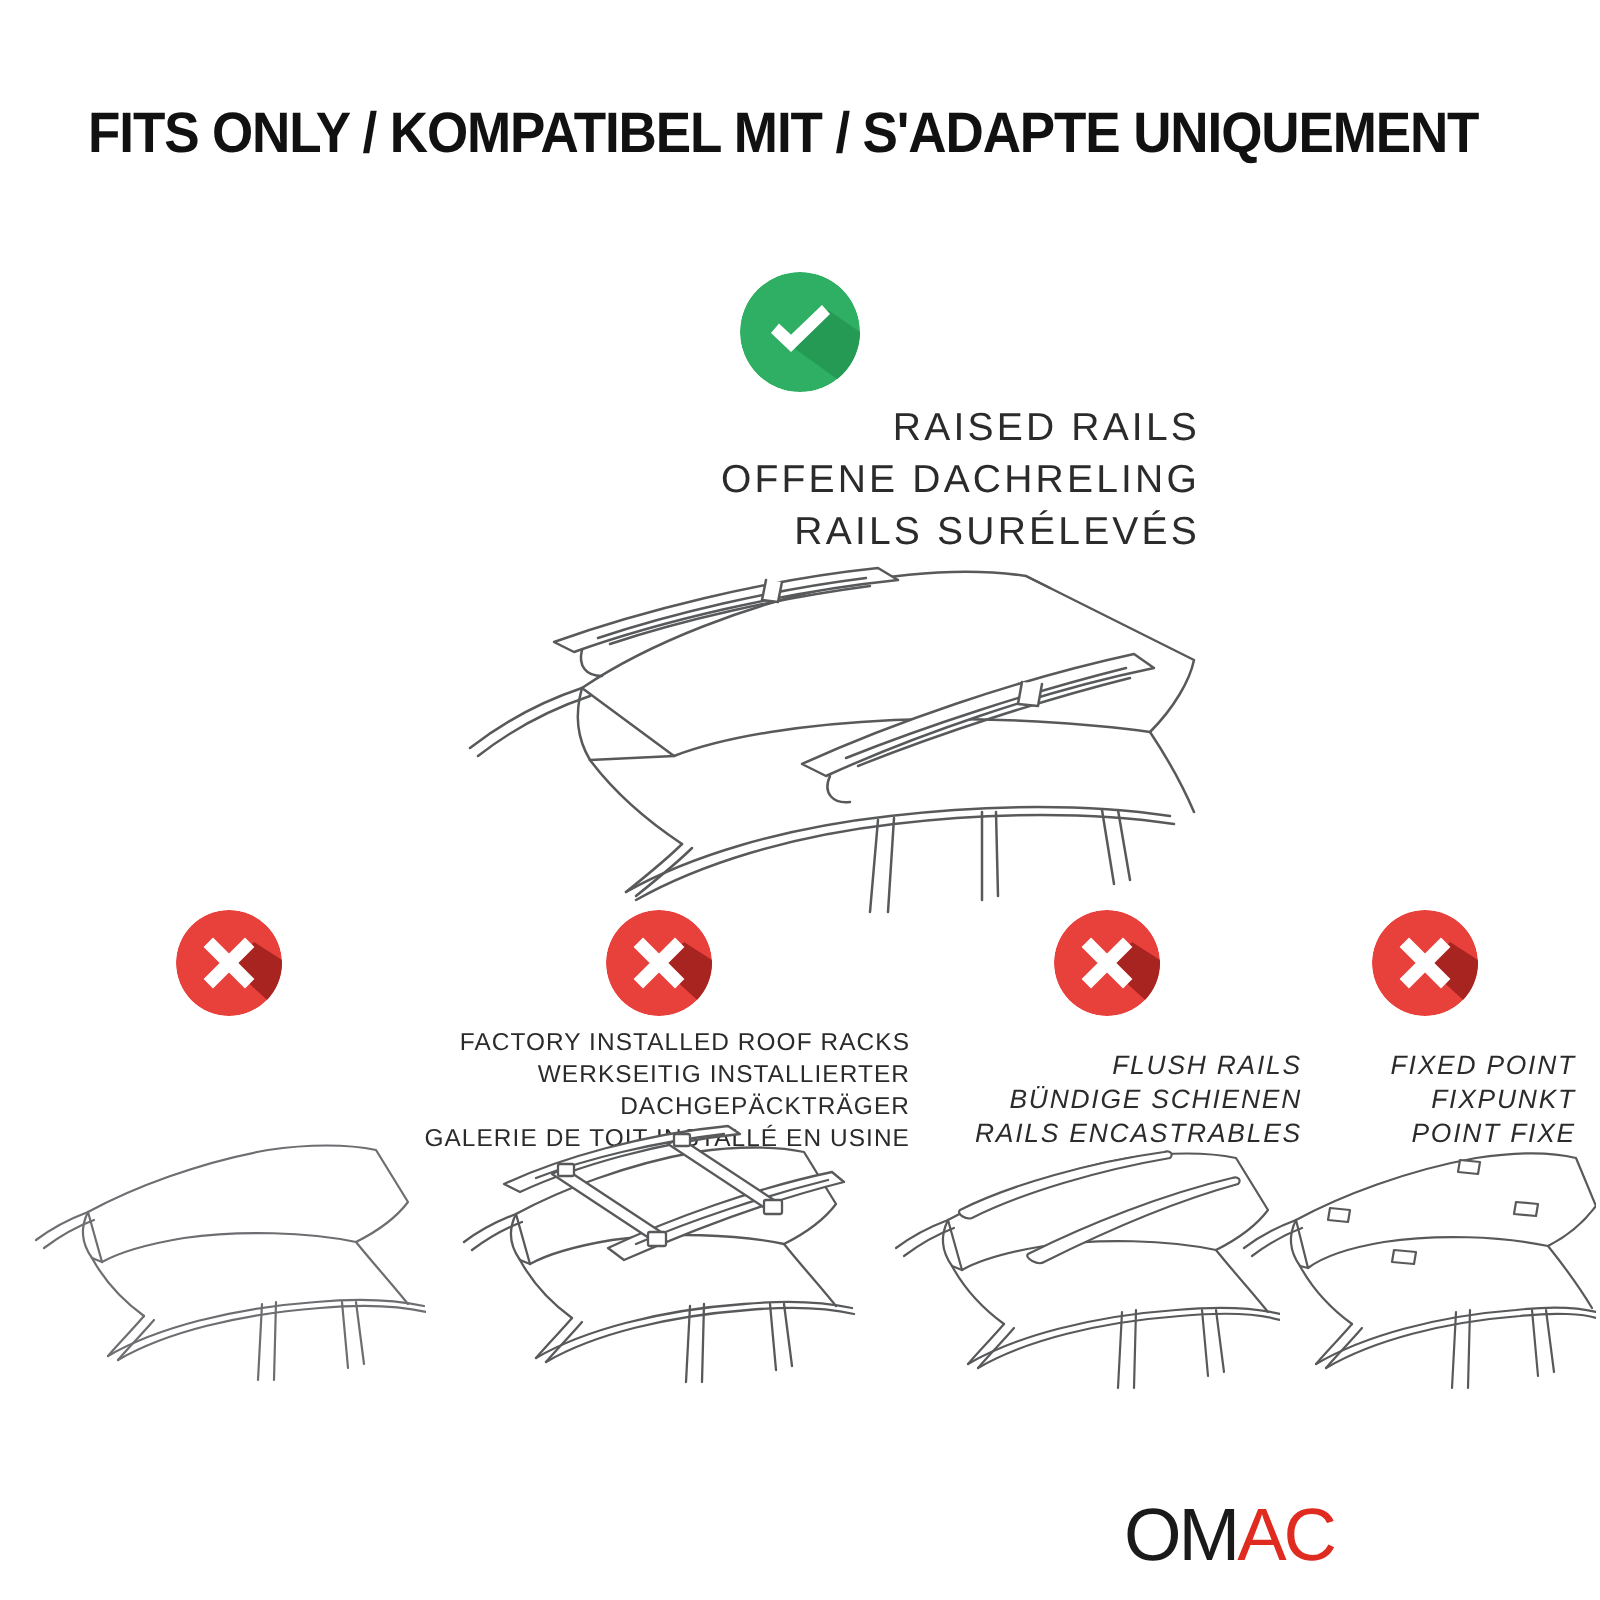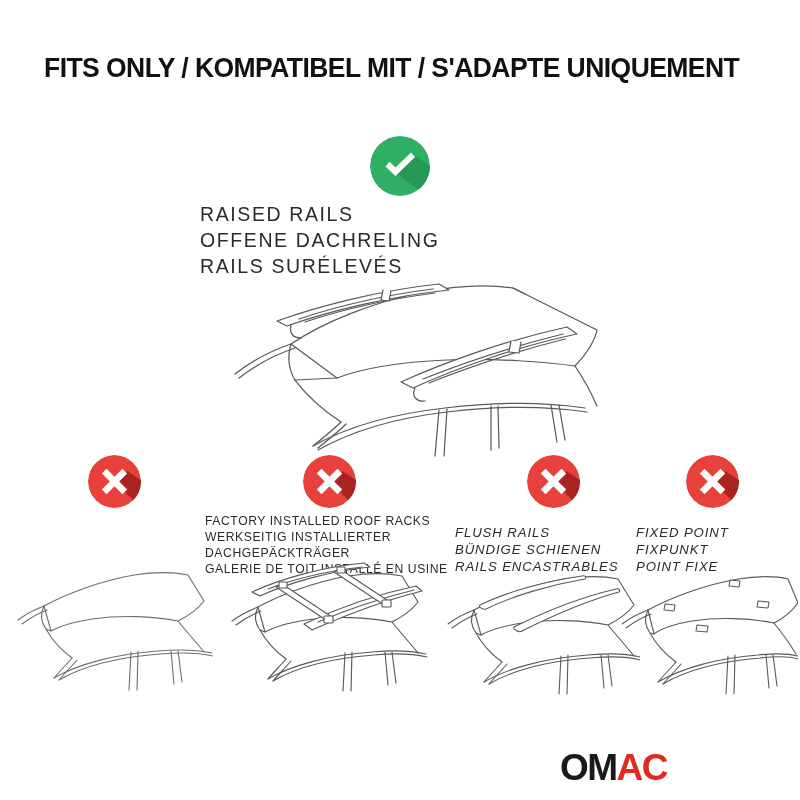--- a/index.html
+++ b/index.html
@@ -39,7 +39,7 @@
   
   .caption{
     position:absolute;
-    text-align:left;
+    text-align:right;
     color:#2b2b2b;
     font-weight:400;
     line-height:1.28;

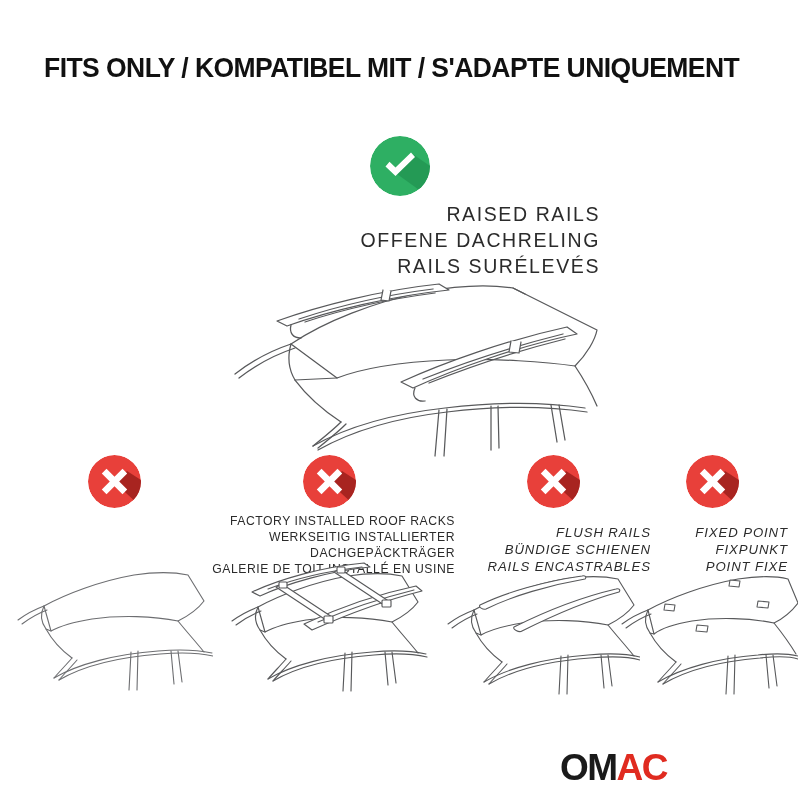--- a/index.html
+++ b/index.html
@@ -55,7 +55,7 @@
     position:absolute;
     right:22px; bottom:14px;
     font-size:37px;
-    font-weight:bold;
+    font-weight:normal;
     letter-spacing:-1.5px;
     line-height:1;
   }

